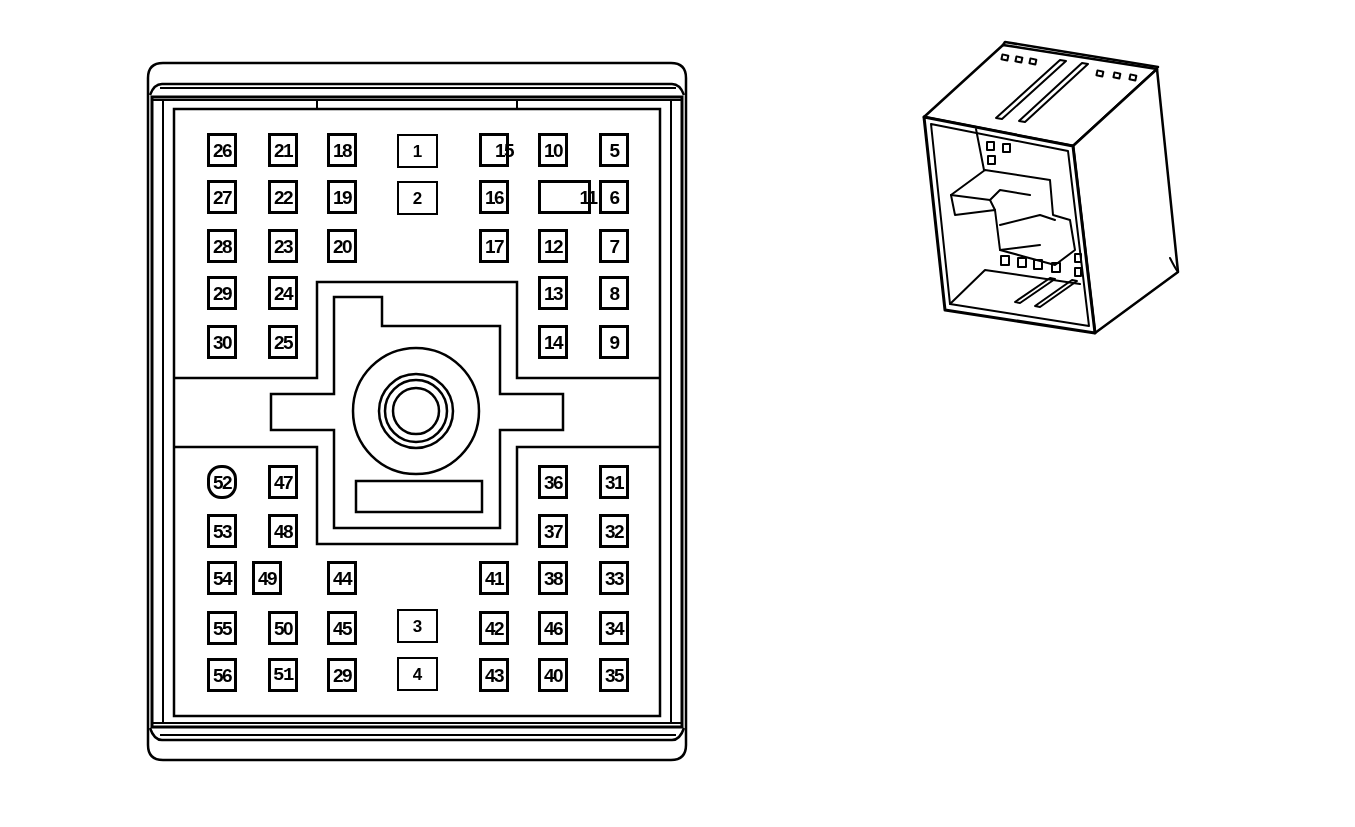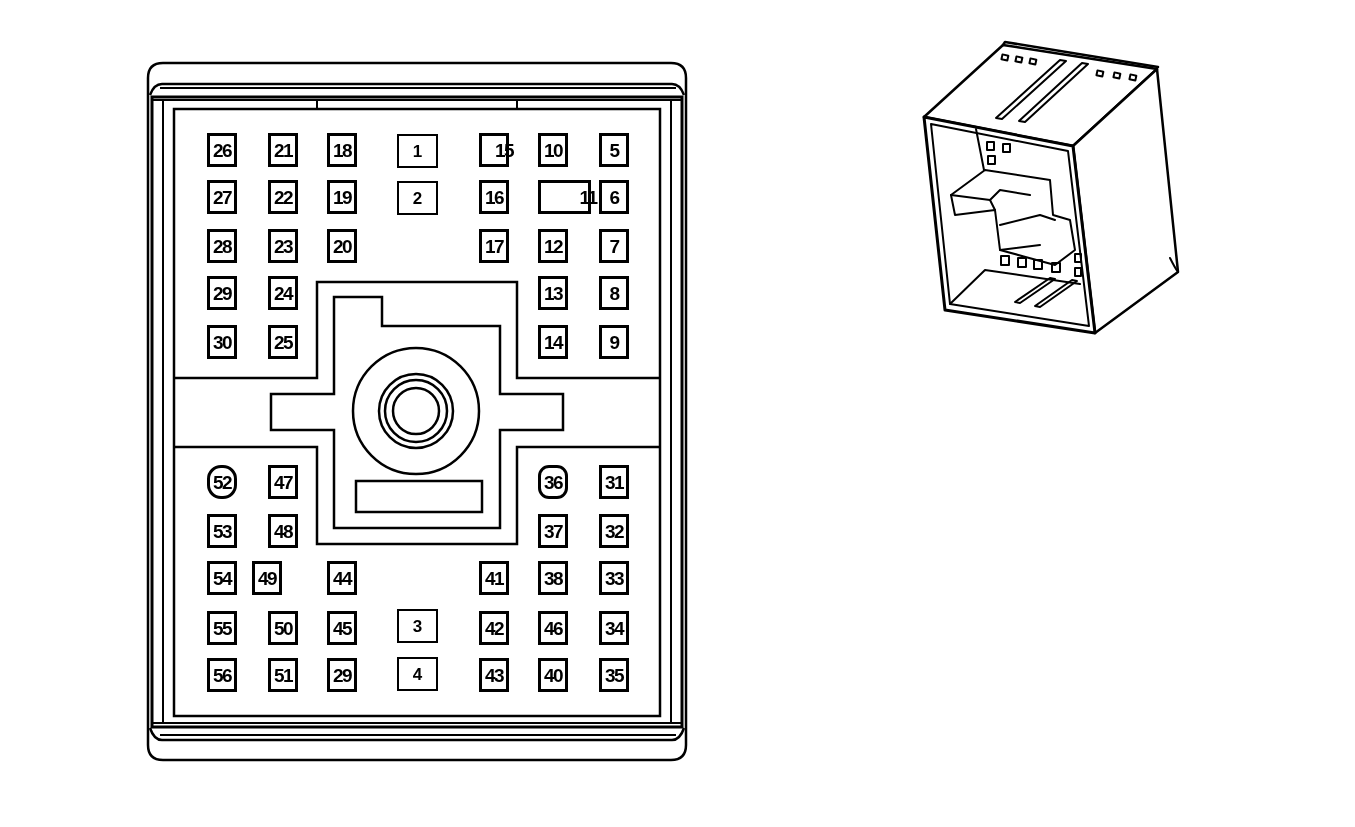--- a/index.html
+++ b/index.html
@@ -155,7 +155,7 @@
     <div class="pin small" style="left: 268px; top: 465px;">
       <span>47</span>
     </div>
-    <div class="pin small" style="left: 538px; top: 465px; border-radius: 11px;">
+    <div class="pin small" style="left: 538px; top: 465px;">
       <span>36</span>
     </div>
     <div class="pin small" style="left: 599px; top: 465px;">

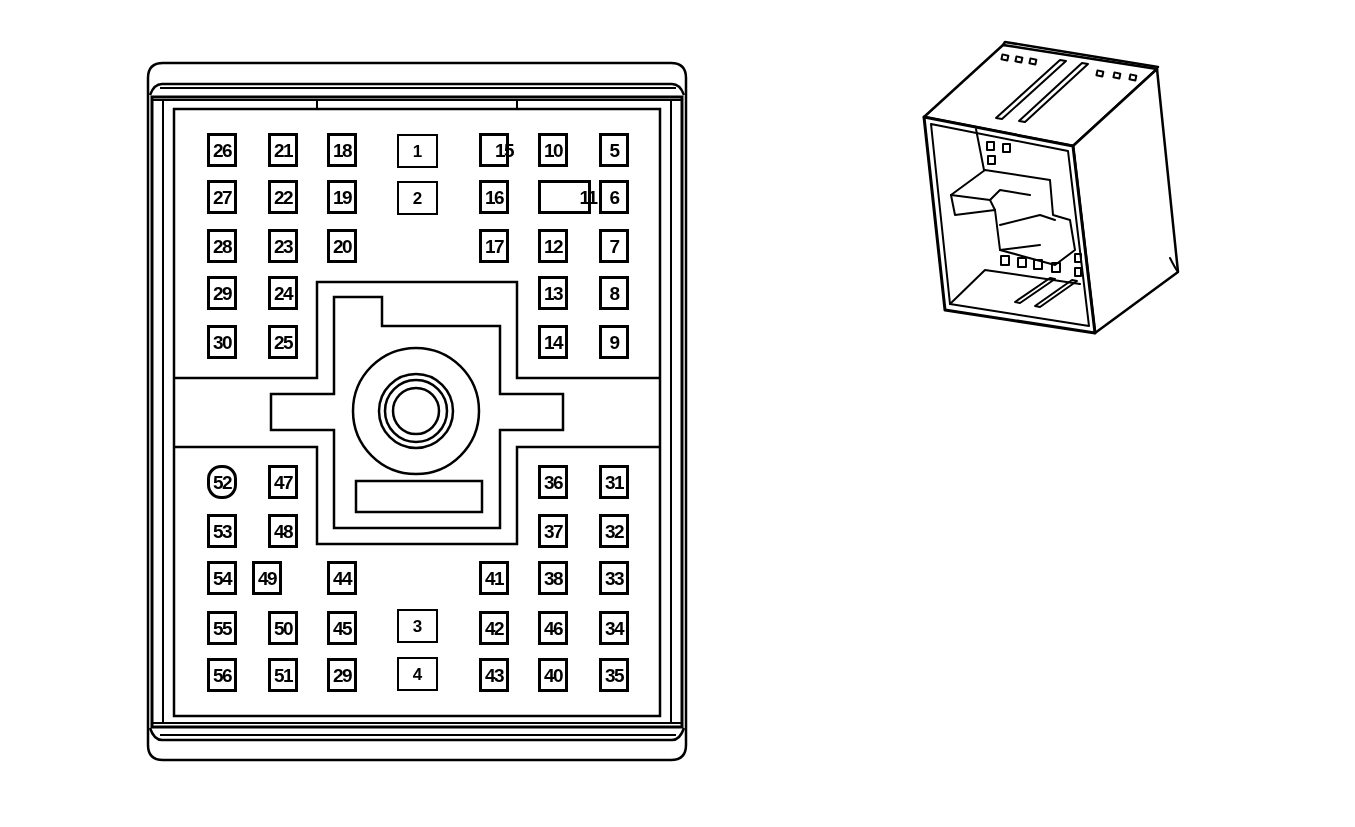--- a/index.html
+++ b/index.html
@@ -215,7 +215,7 @@
     <div class="pin small" style="left: 207px; top: 658px;">
       <span>56</span>
     </div>
-    <div class="pin small" style="left: 268px; top: 658px;">
+    <div class="pin small" style="left: 268px; top: 658px; font-family: Liberation Mono, monospace;">
       <span>51</span>
     </div>
     <div class="pin small" style="left: 327px; top: 658px;">

